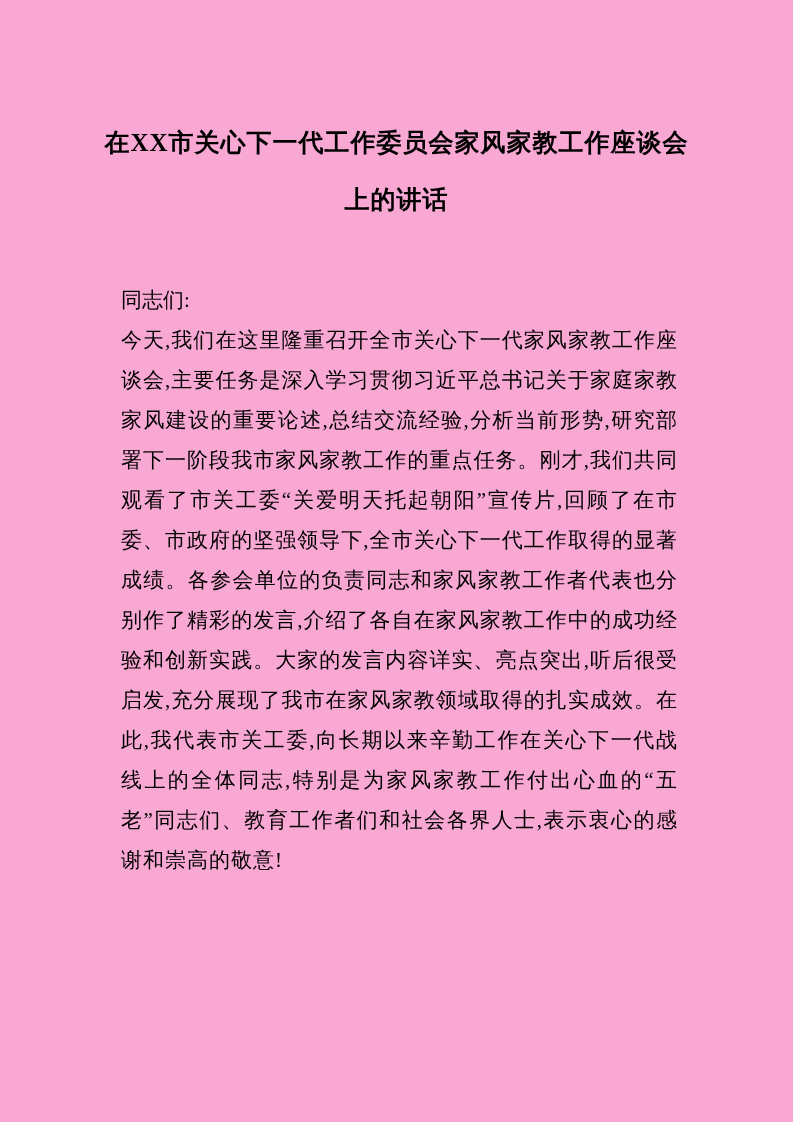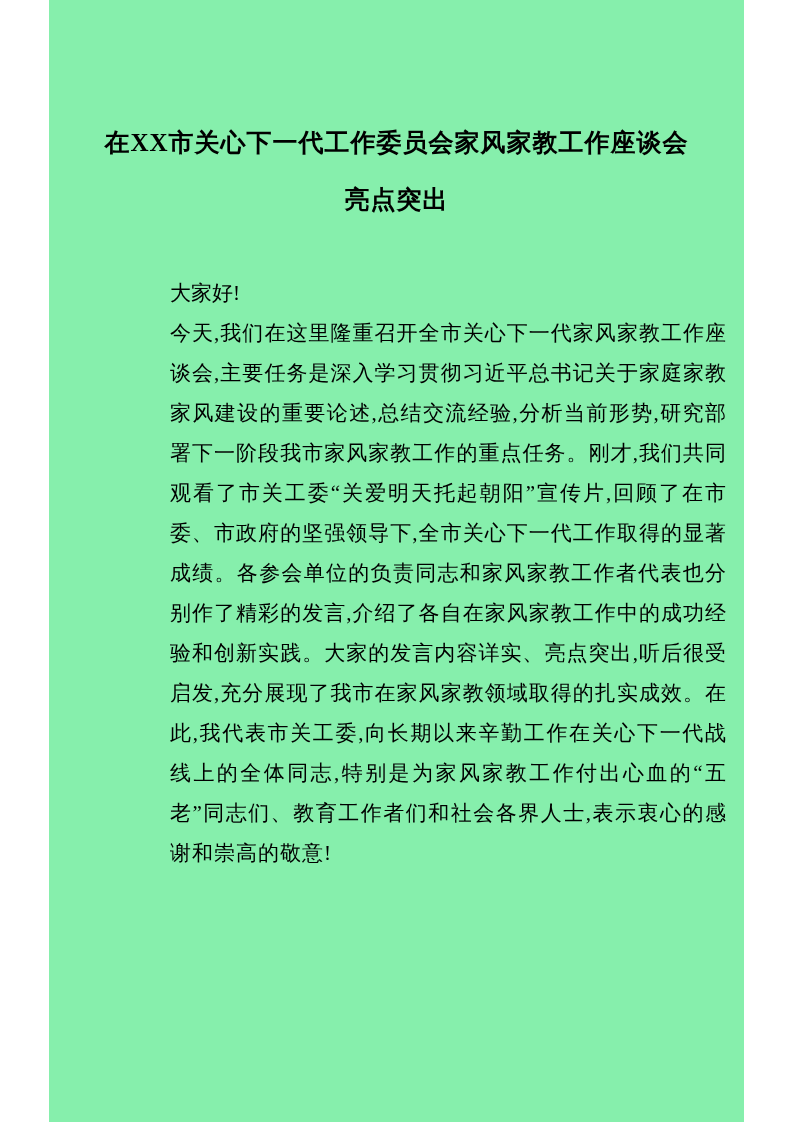--- a/index.html
+++ b/index.html
@@ -9,10 +9,10 @@
   }
   .page {
     position: relative;
-    width: 695px;
+    width: 793px;
     height: 1122px;
     margin: 0 auto;
-    background: #86efac;
+    background: #f9a8d4;
     color: #000000;
     font-family: "Liberation Serif", "DejaVu Serif", serif;
     overflow: hidden;

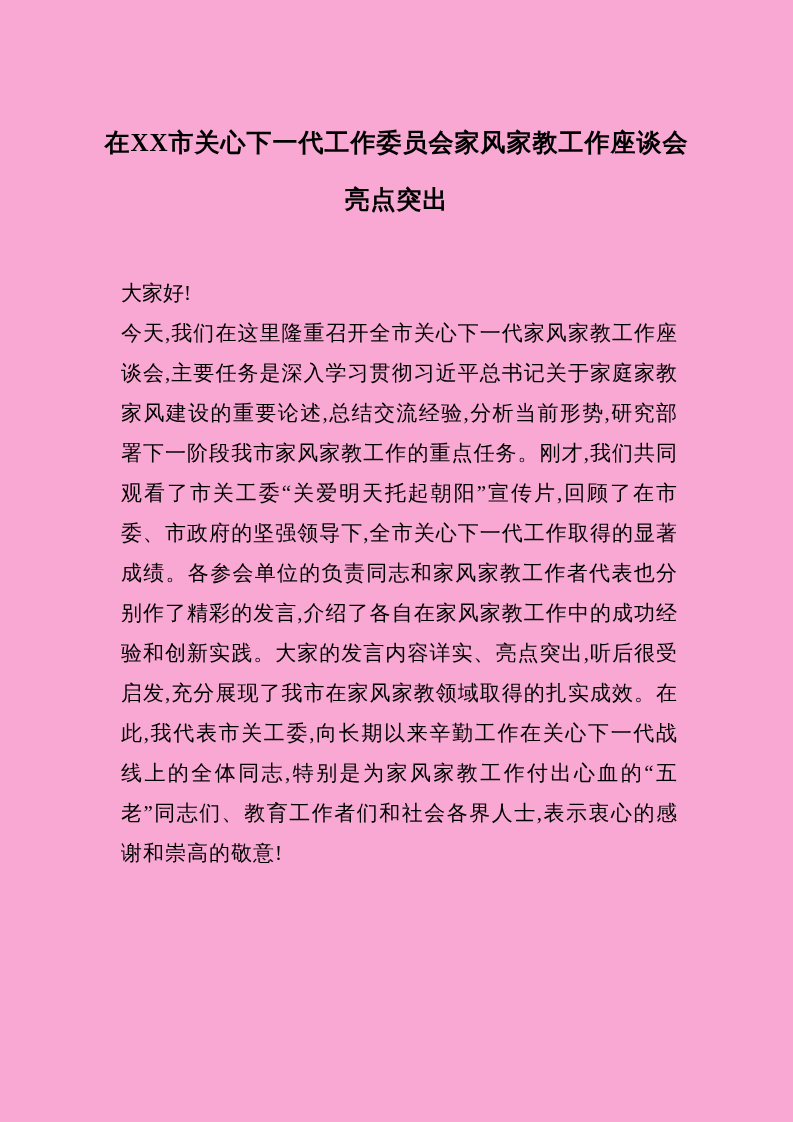--- a/index.html
+++ b/index.html
@@ -61,7 +61,7 @@
 <div class="page">
   <h1 class="doc-title">
     <span class="title-line">在XX市关心下一代工作委员会家风家教工作座谈会</span>
-    <span class="title-line">亮点突出</span>
+    <span class="title-line">上的讲话</span>
   </h1>
 
   <div class="content">

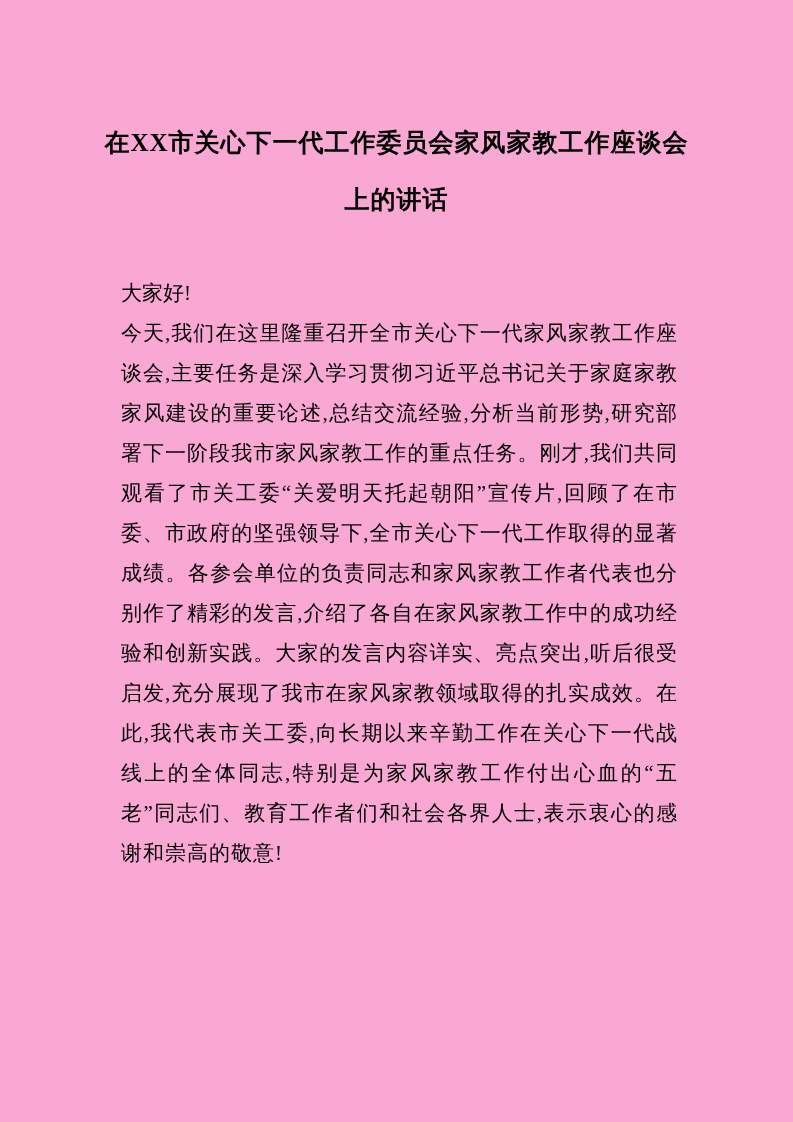--- a/index.html
+++ b/index.html
@@ -65,6 +65,7 @@
   </h1>
 
   <div class="content">
+    <p class="salutation">同志们:</p>
 
     <p class="greeting">大家好!</p>
 

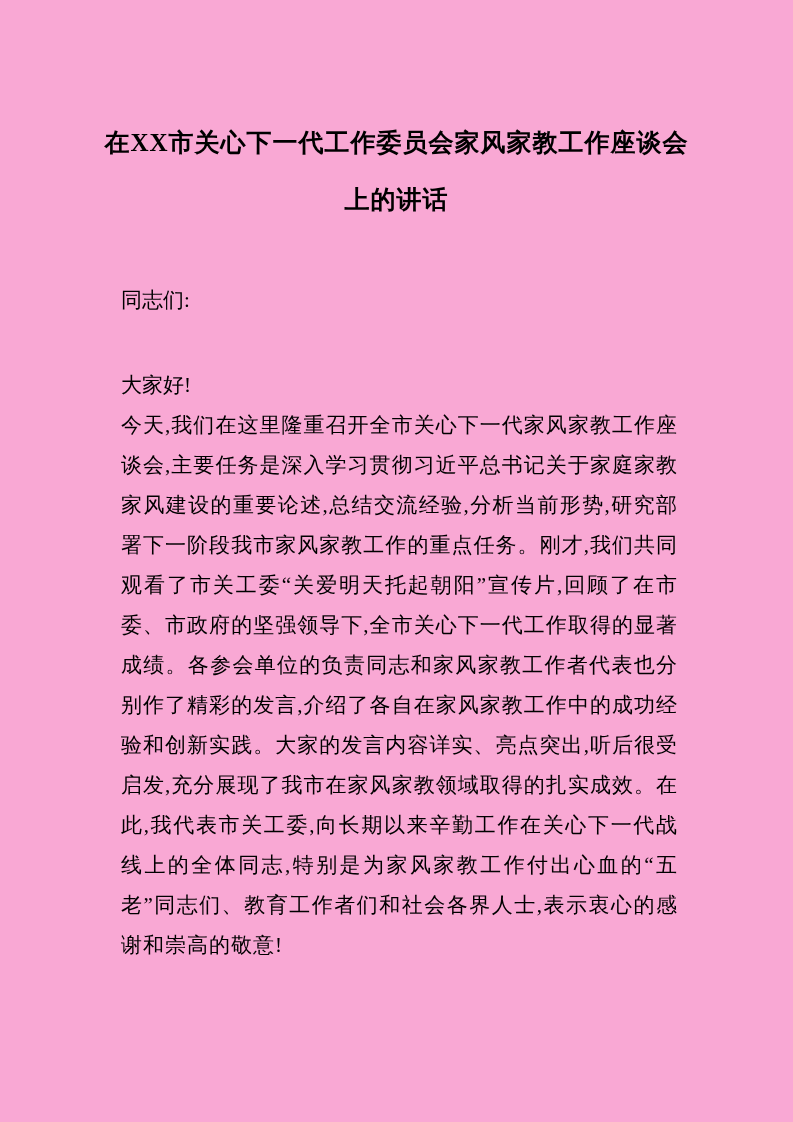--- a/index.html
+++ b/index.html
@@ -67,7 +67,6 @@
   <div class="content">
     <p class="salutation">同志们:</p>
 
-    <p class="greeting">大家好!</p>
 
     <p class="body-paragraph">今天,我们在这里隆重召开全市关心下一代家风家教工作座谈会,主要任务是深入学习贯彻习近平总书记关于家庭家教家风建设的重要论述,总结交流经验,分析当前形势,研究部署下一阶段我市家风家教工作的重点任务。刚才,我们共同观看了市关工委“关爱明天托起朝阳”宣传片,回顾了在市委、市政府的坚强领导下,全市关心下一代工作取得的显著成绩。各参会单位的负责同志和家风家教工作者代表也分别作了精彩的发言,介绍了各自在家风家教工作中的成功经验和创新实践。大家的发言内容详实、亮点突出,听后很受启发,充分展现了我市在家风家教领域取得的扎实成效。在此,我代表市关工委,向长期以来辛勤工作在关心下一代战线上的全体同志,特别是为家风家教工作付出心血的“五老”同志们、教育工作者们和社会各界人士,表示衷心的感谢和崇高的敬意!</p>
   </div>

